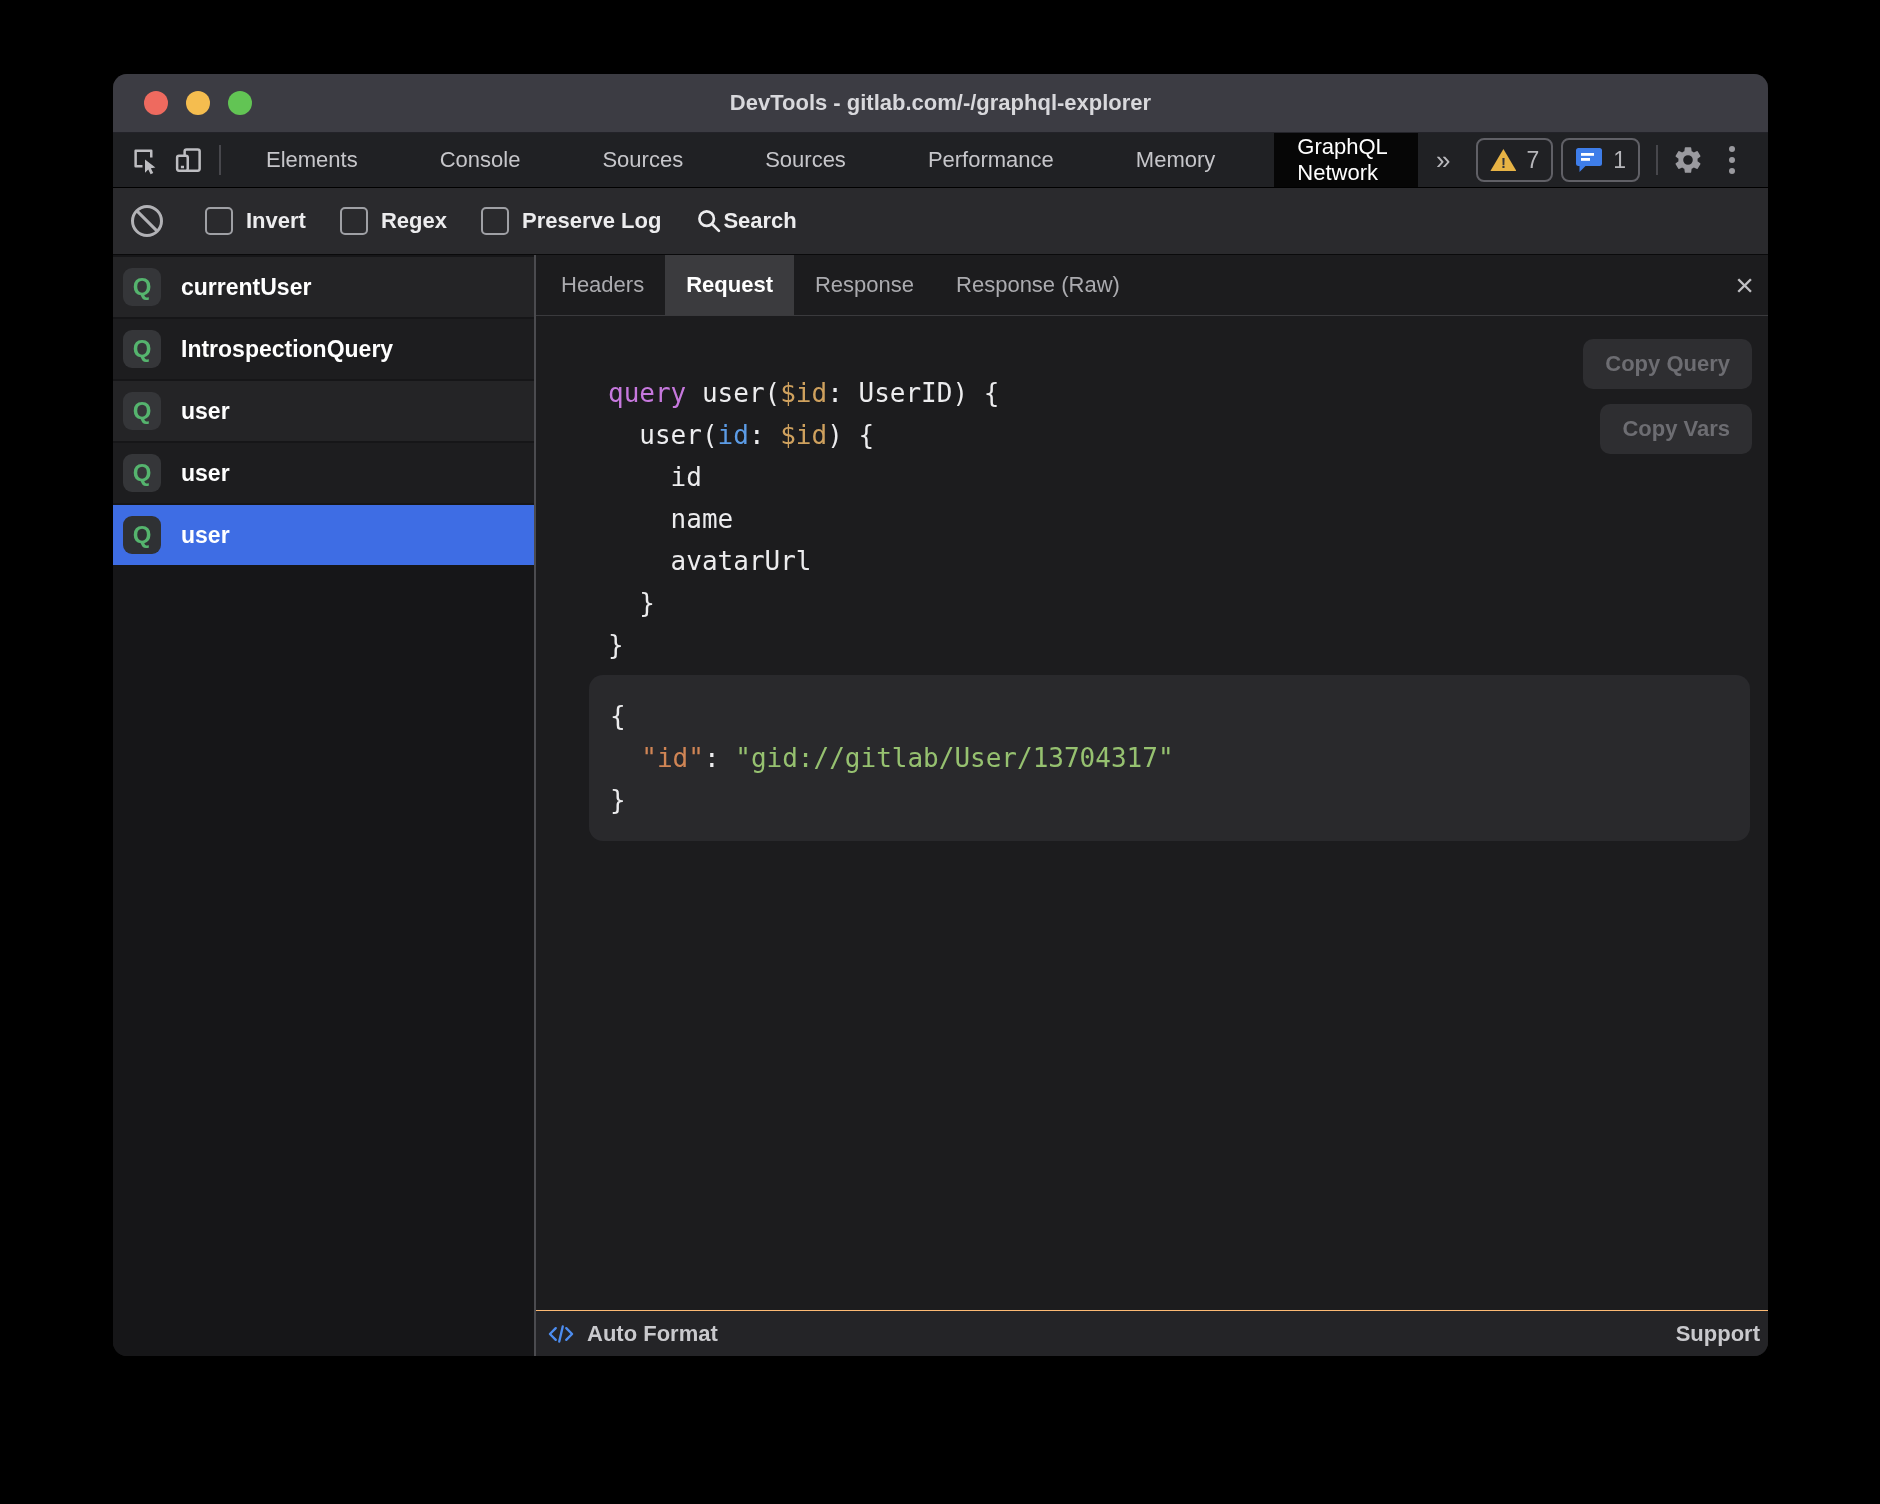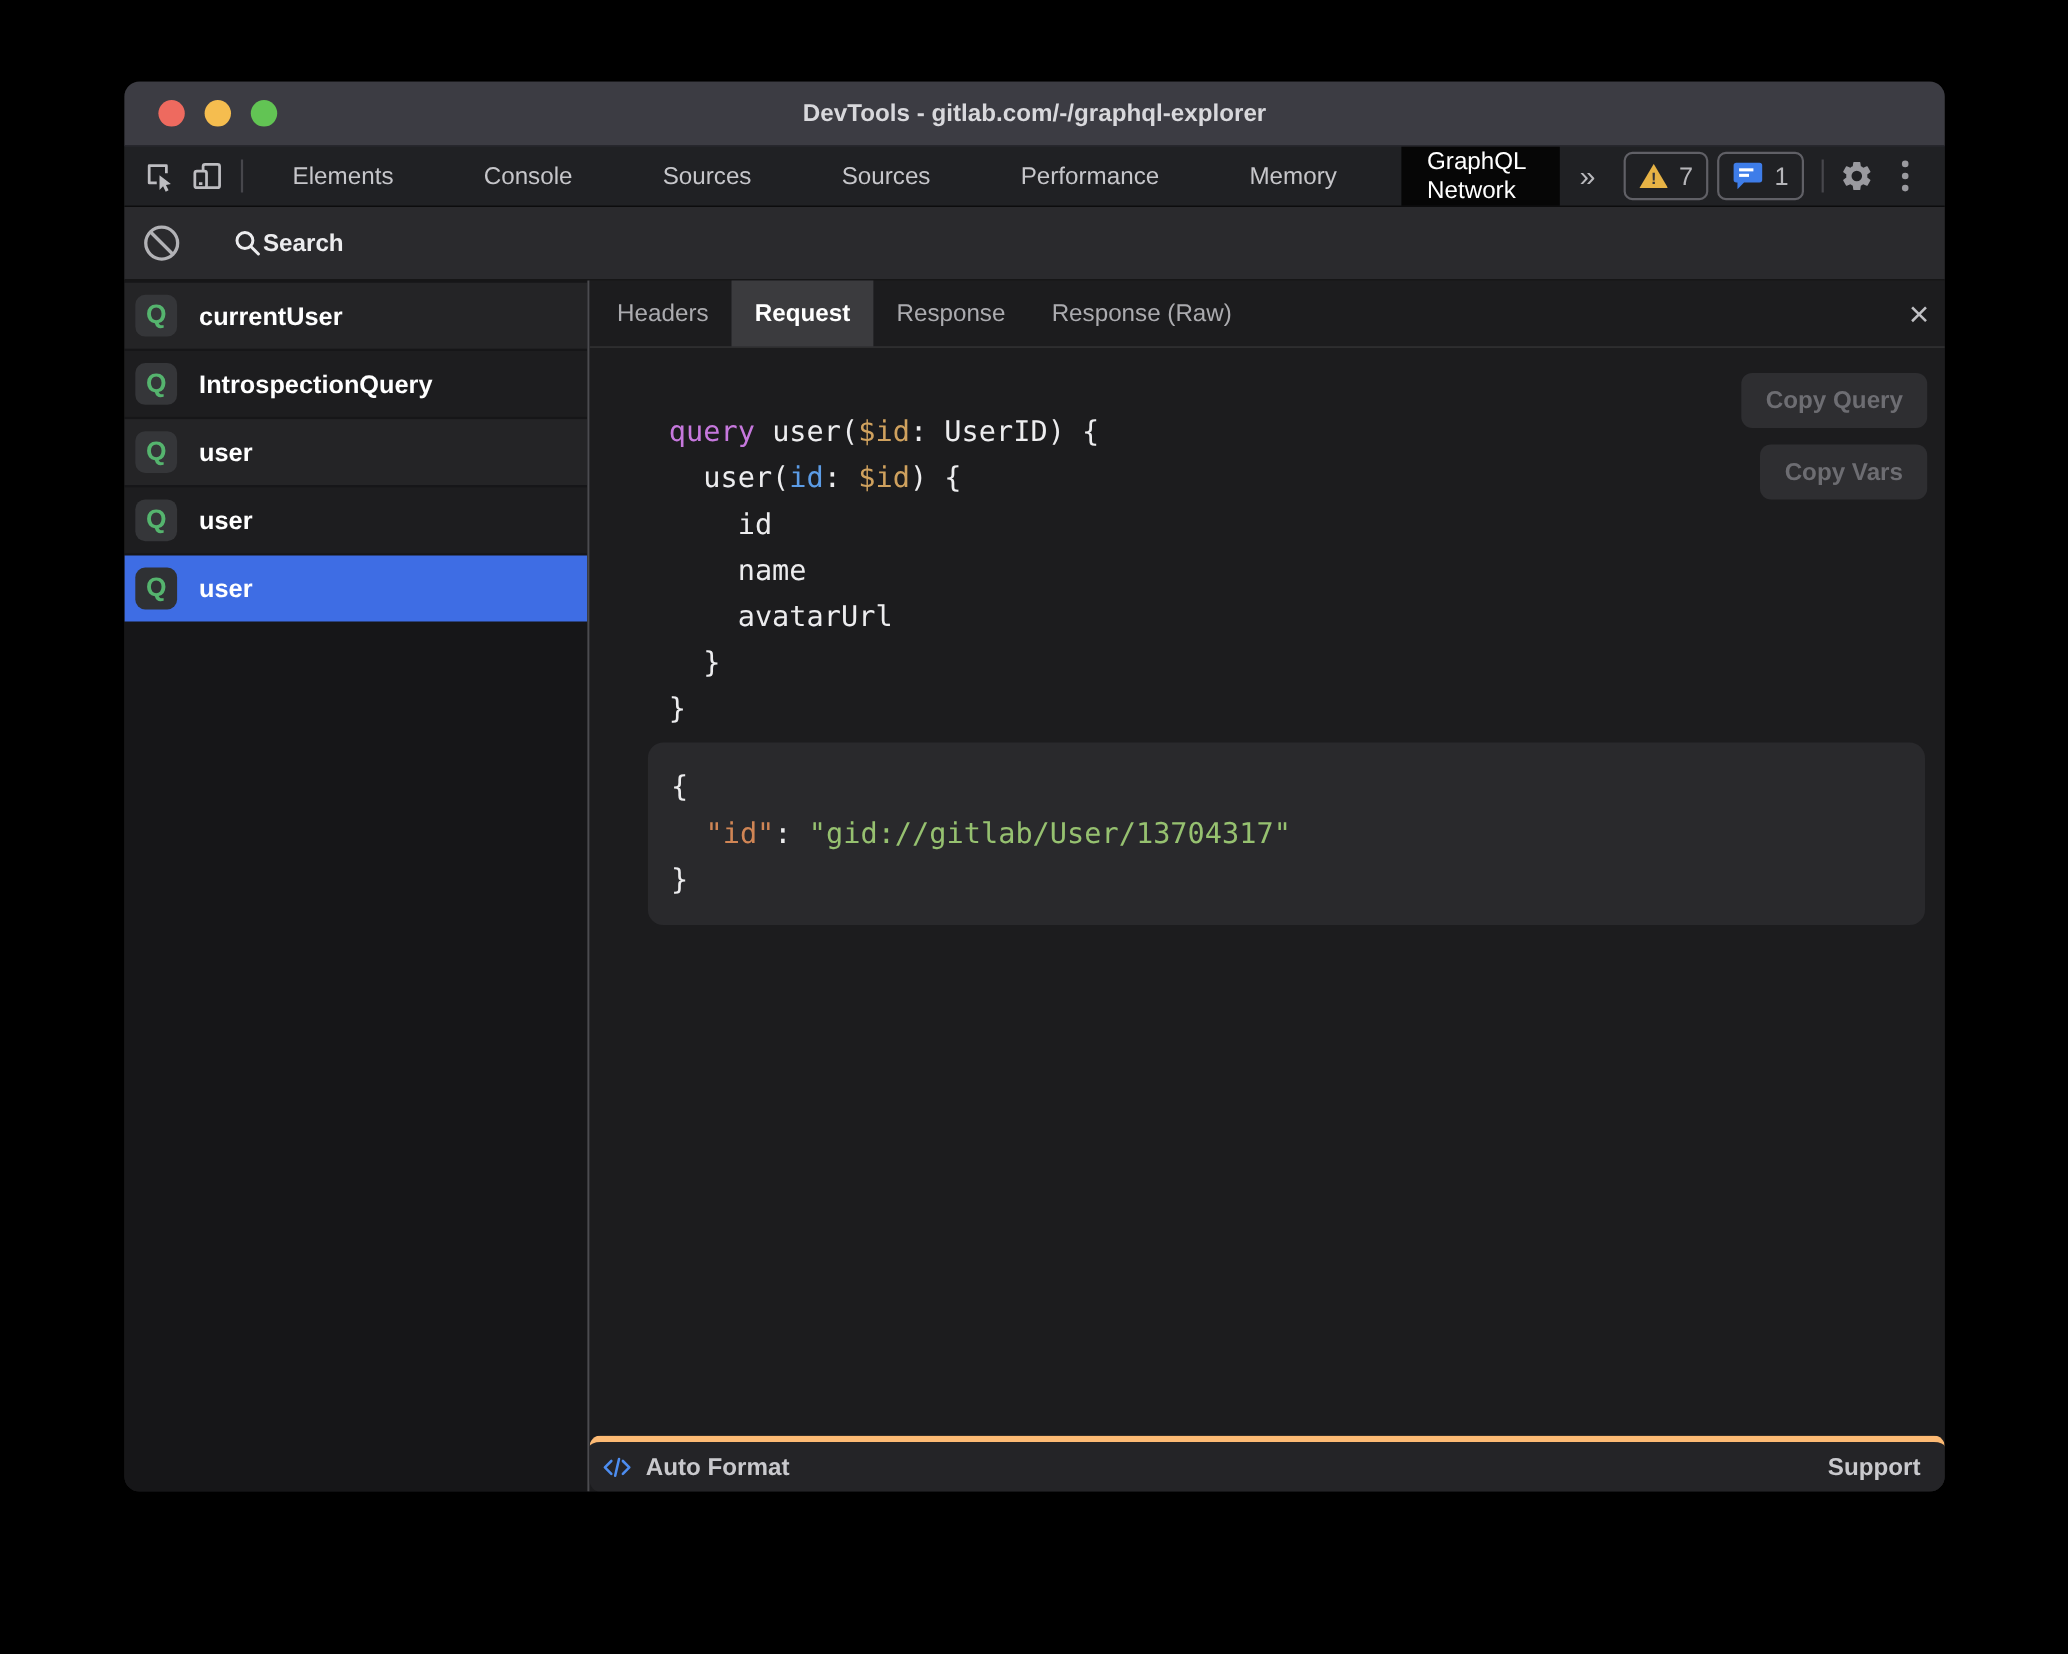--- a/index.html
+++ b/index.html
@@ -184,6 +184,20 @@
 
     <div class="filterbar">
       <span class="block-icon"></span>
+      <div class="chk-row" id="chk-row">
+          <label class="chk">
+            <span class="box"></span>
+            <span>Invert</span>
+          </label>
+          <label class="chk">
+            <span class="box"></span>
+            <span>Regex</span>
+          </label>
+          <label class="chk">
+            <span class="box"></span>
+            <span>Preserve Log</span>
+          </label>
+        </div>
       <div class="search-group">
         <svg width="28" height="28" viewBox="0 0 24 24">
           <circle cx="10" cy="10" r="6.2" fill="none" stroke="#ececee" stroke-width="2.3"></circle>

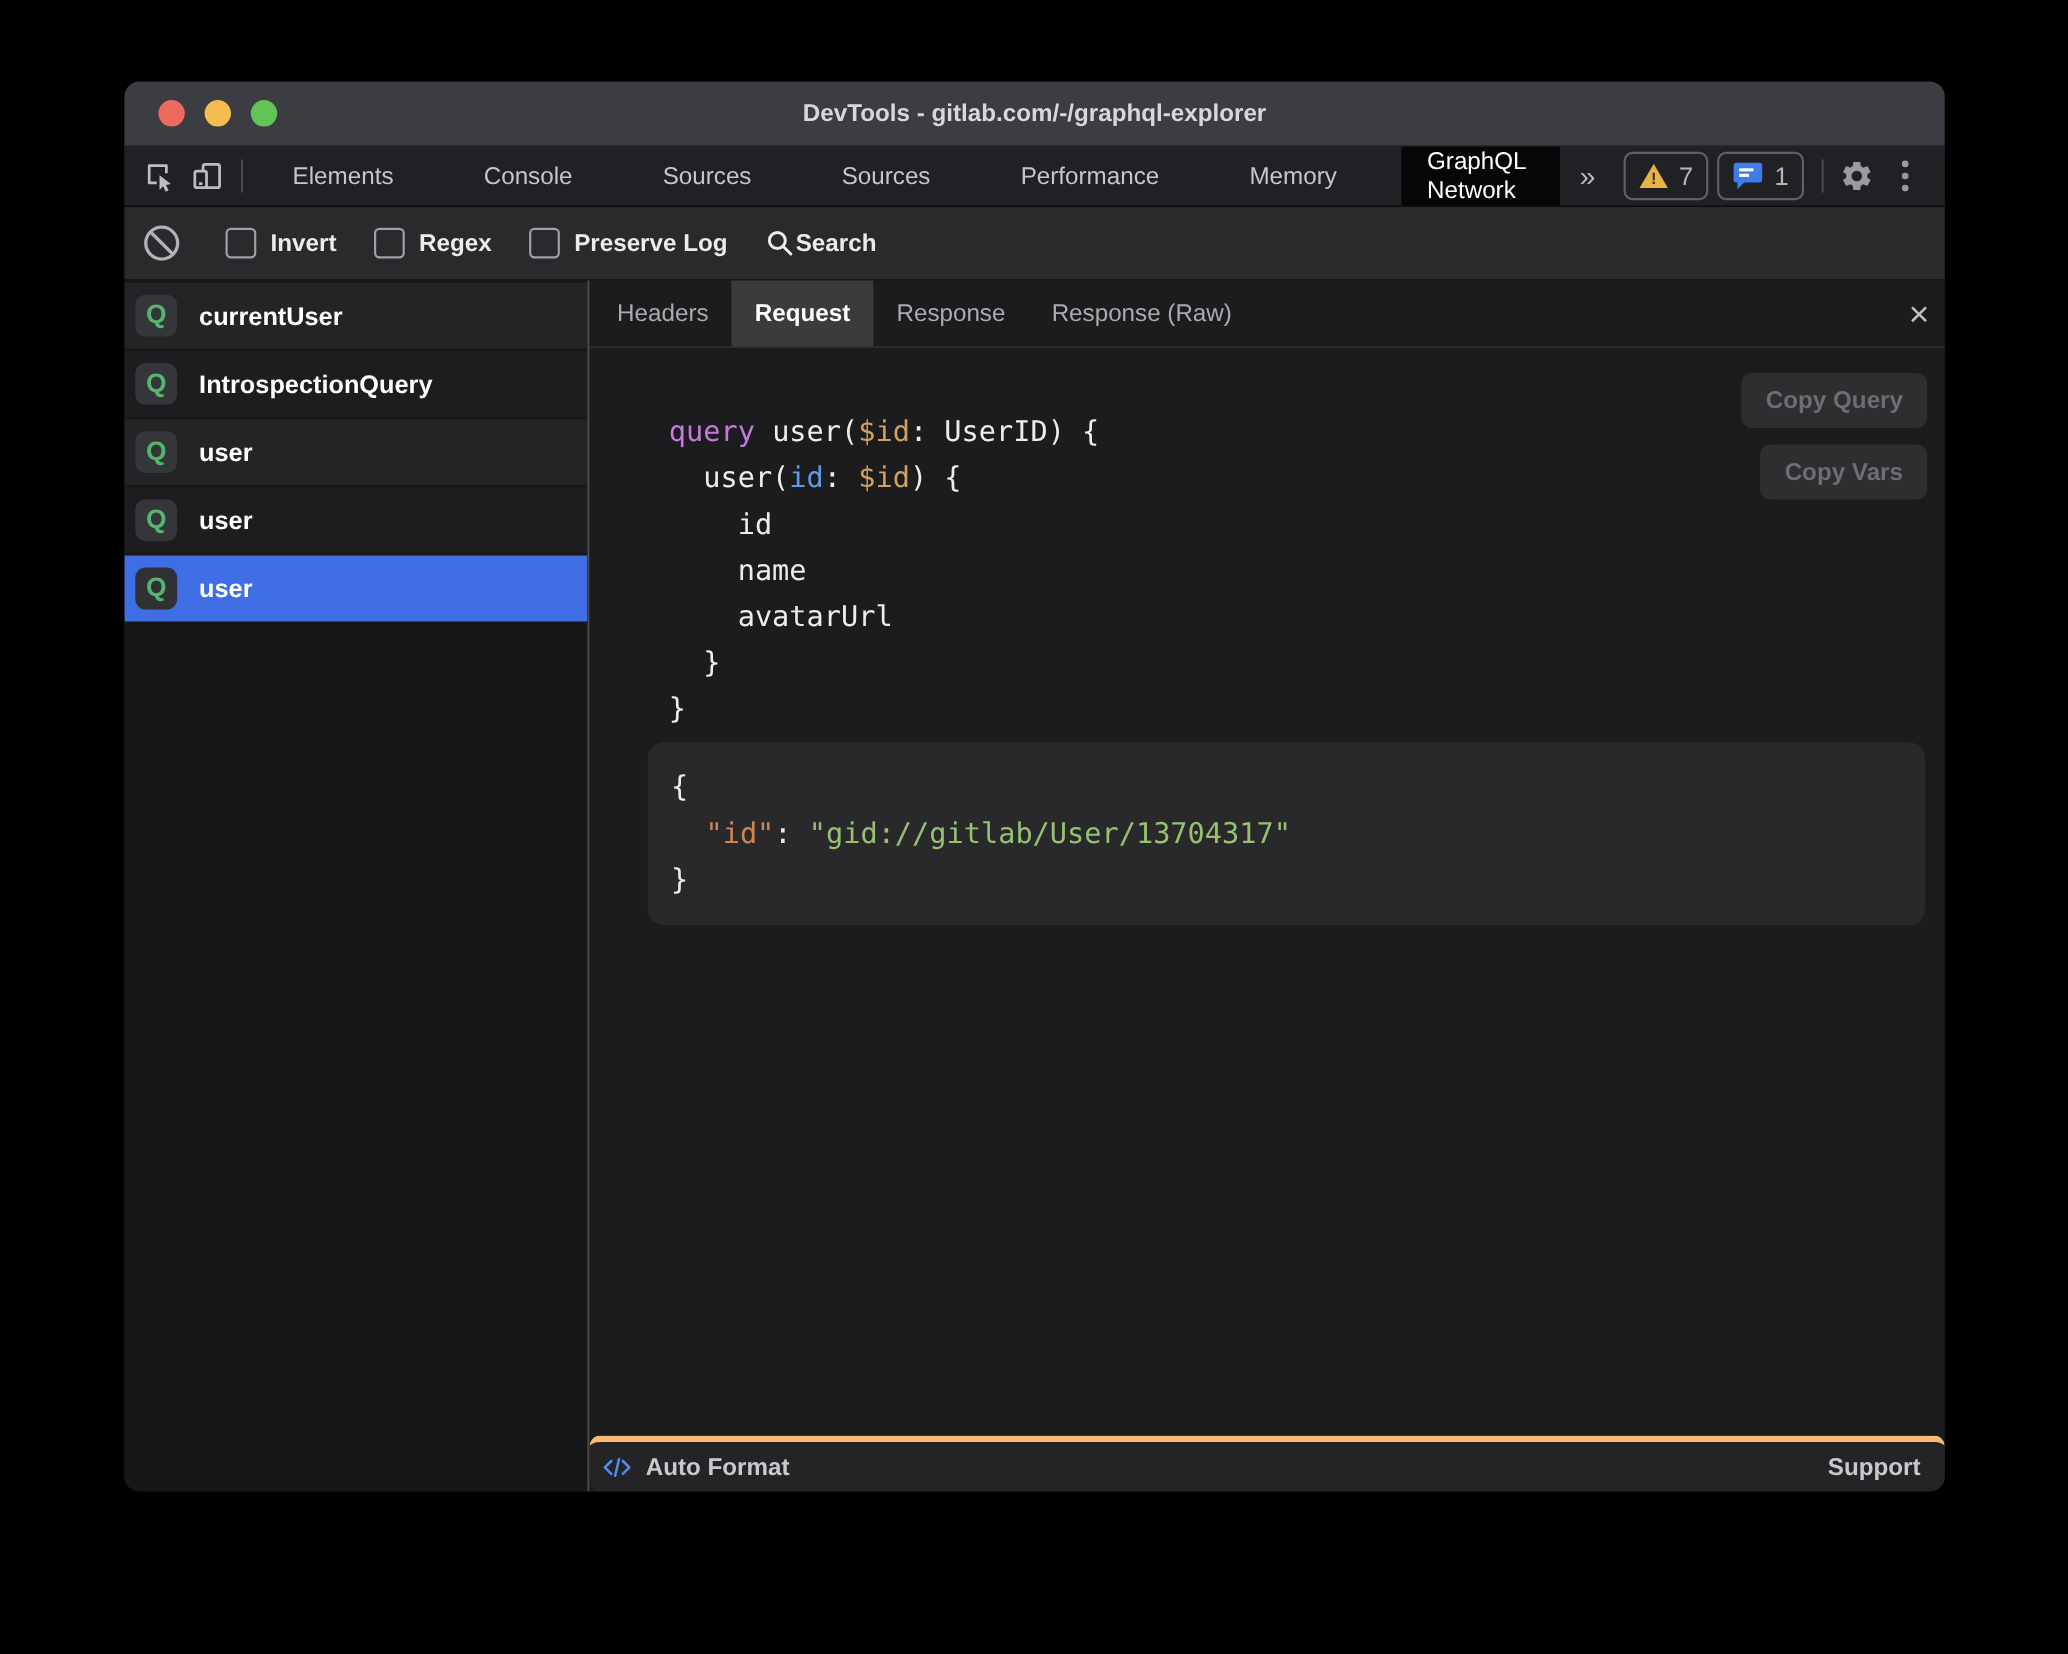--- a/index.html
+++ b/index.html
@@ -104,8 +104,8 @@
   .tk-orange{color:#d08555;}
   .tk-green{color:#96c170;}
 
-  .footer{height:45px;flex:0 0 auto;background:#242427;border-top:6px solid #fdba74;
-          display:flex;align-items:center;padding:0 22px 0 10px;gap:11px;border-radius:10px;}
+  .footer{height:45px;flex:0 0 auto;background:#242427;border-top:1px solid #fdba74;
+          display:flex;align-items:center;padding:0 8px 0 10px;gap:11px;}
   .footer .fmt-label{color:#c9c9cd;font-size:22px;font-weight:700;}
   .f-spacer{flex:1;}
   .support{color:#c9c9cd;font-size:22px;font-weight:700;cursor:pointer;}

